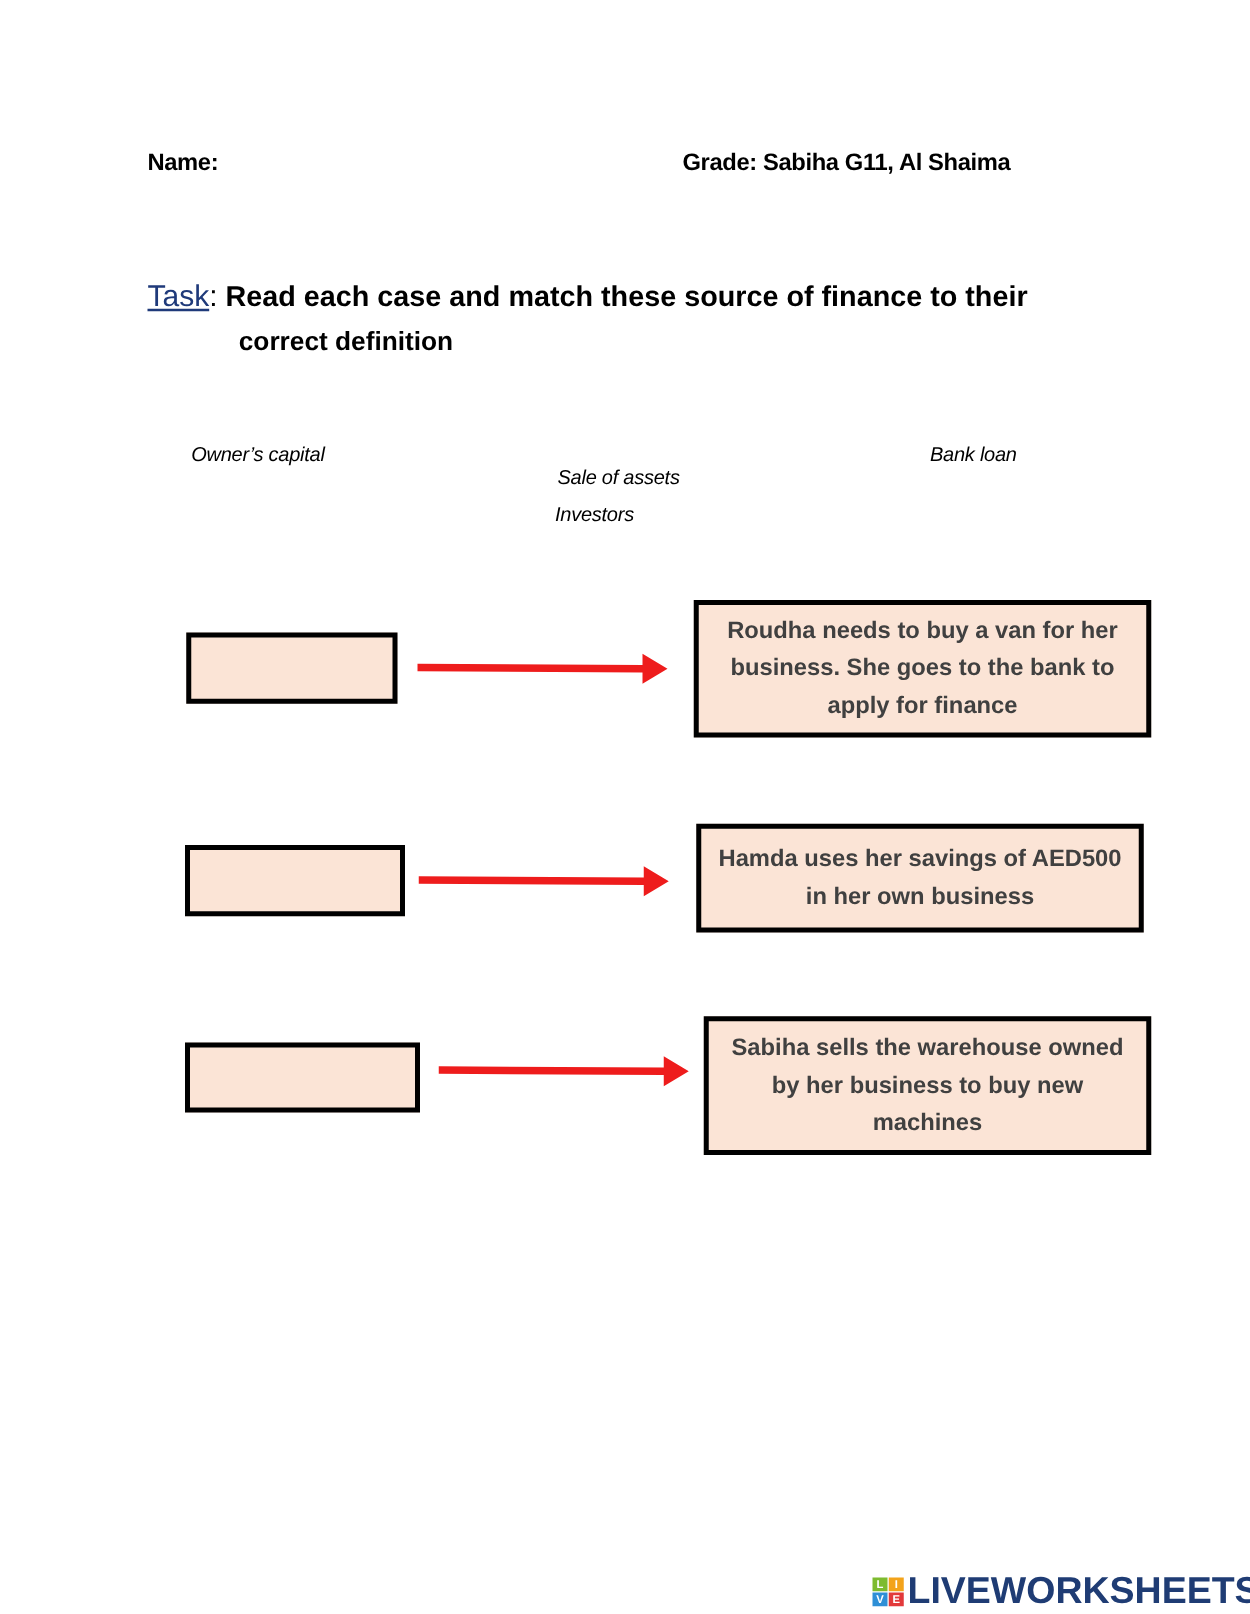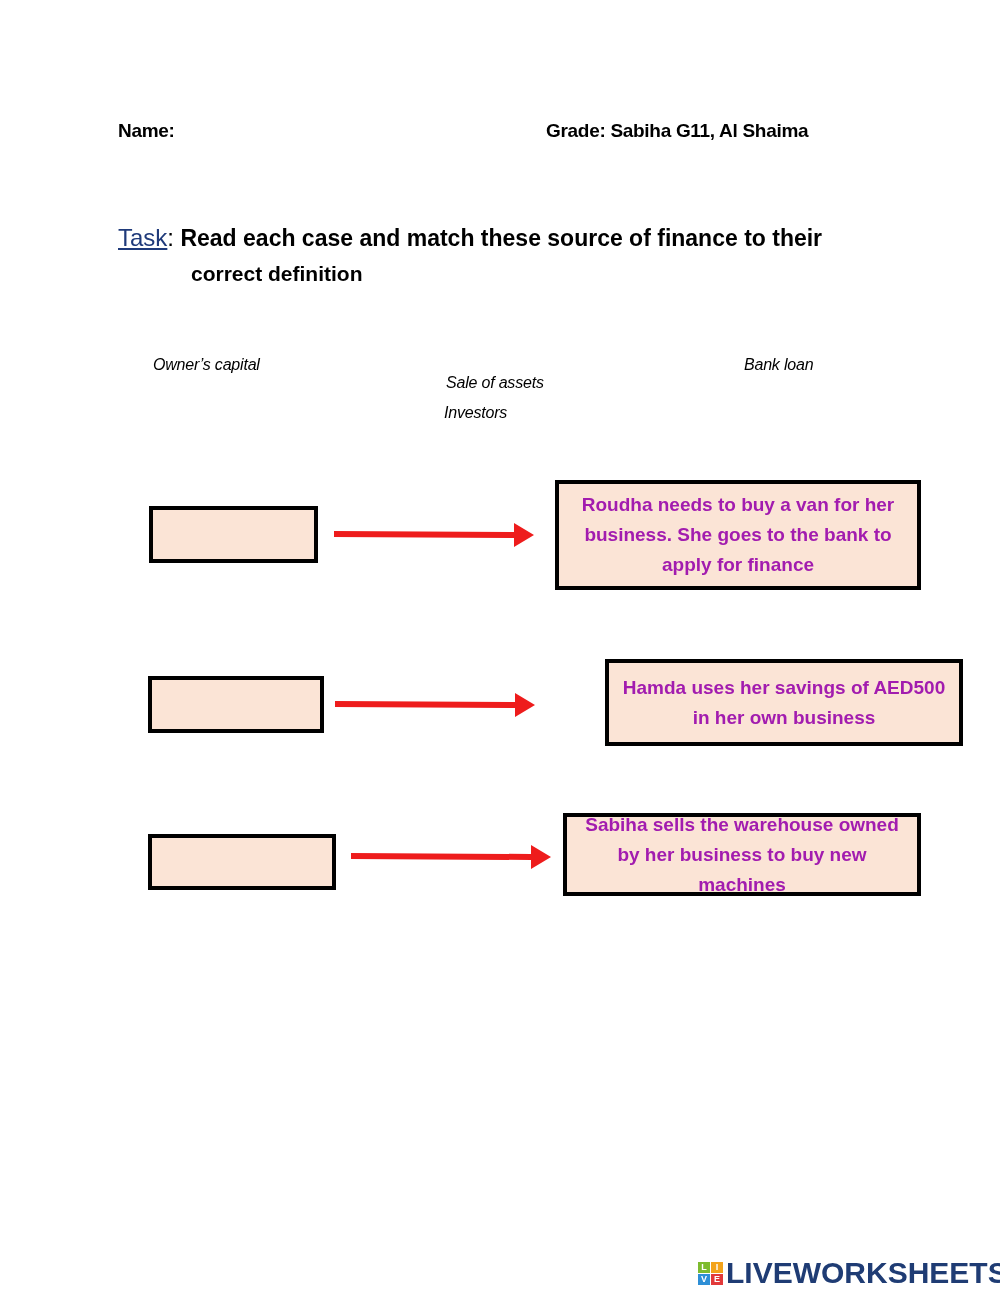--- a/index.html
+++ b/index.html
@@ -18,7 +18,7 @@
     .case {
       background: #fbe4d6; border: 4px solid #000; box-sizing: border-box;
       display: flex; align-items: center; justify-content: center; text-align: center;
-      color: #a21caf; font-weight: bold; font-size: 19px; line-height: 30px; padding: 0 12px;
+      color: #404040; font-weight: bold; font-size: 19px; line-height: 30px; padding: 0 12px;
     }
     .arrow { position: absolute; }
     .logo { font-weight: bold; font-size: 30px; color: #1f3c74; letter-spacing: 0px; }

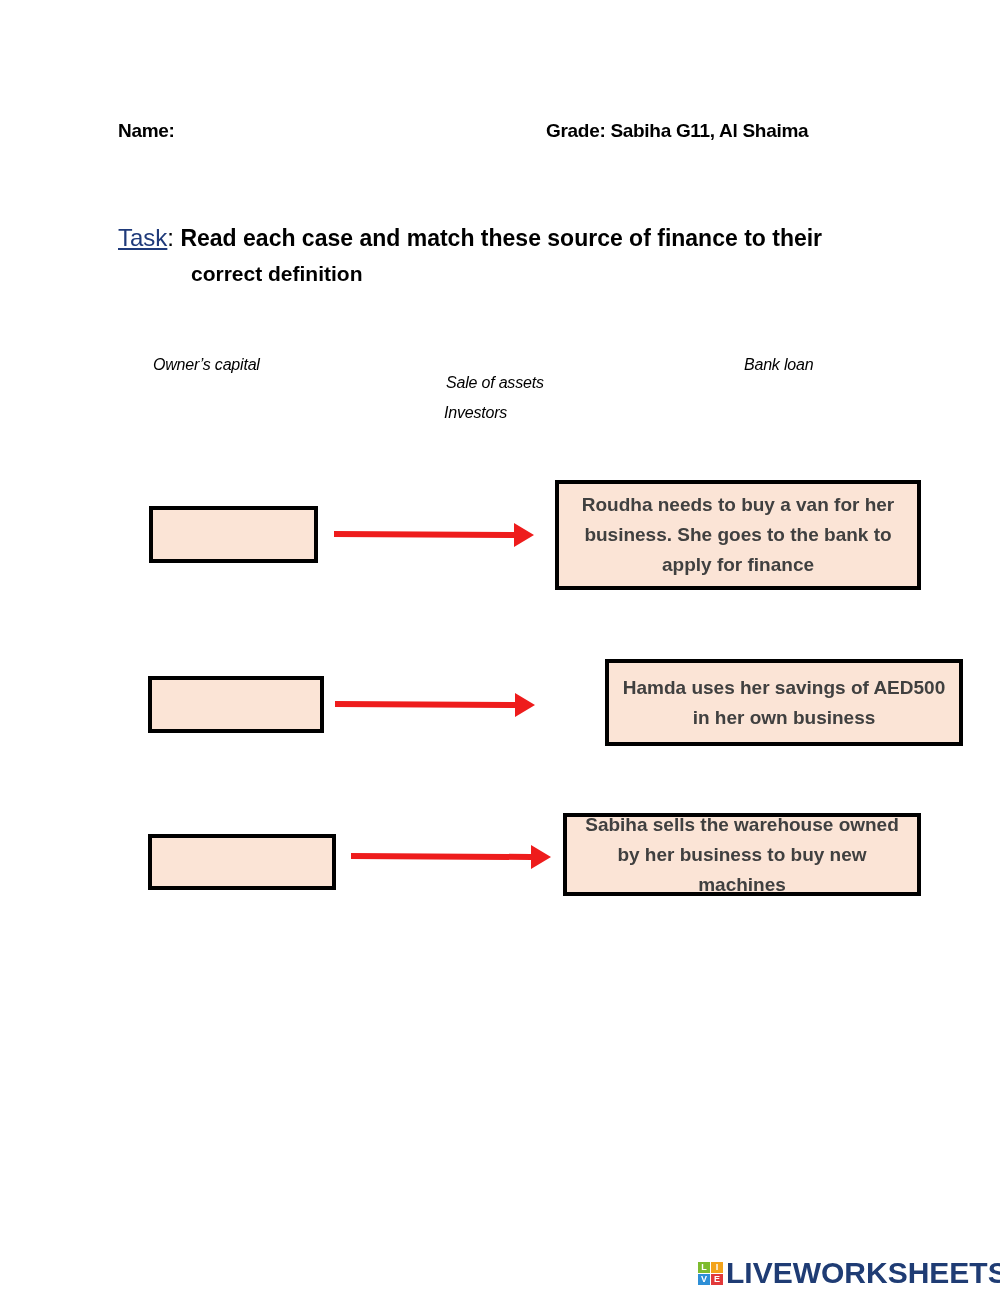--- a/index.html
+++ b/index.html
@@ -51,7 +51,7 @@
 <svg class="arrow" style="left:333px; top:690px;" width="204" height="30">
   <polygon points="2,11 182,12 182,3 202,15 182,27 182,18 2,17" fill="#ee1c1c"></polygon>
 </svg>
-<div class="abs case" style="left:557px; top:659px; width:358px; height:87px;margin-left:48px;">Hamda uses her savings of AED500 in her own business</div>
+<div class="abs case" style="left:557px; top:659px; width:358px; height:87px;">Hamda uses her savings of AED500 in her own business</div>
 
 <div class="abs ans" style="left:148px; top:834px; width:188px; height:56px;"></div>
 <svg class="arrow" style="left:349px; top:842px;" width="204" height="30">

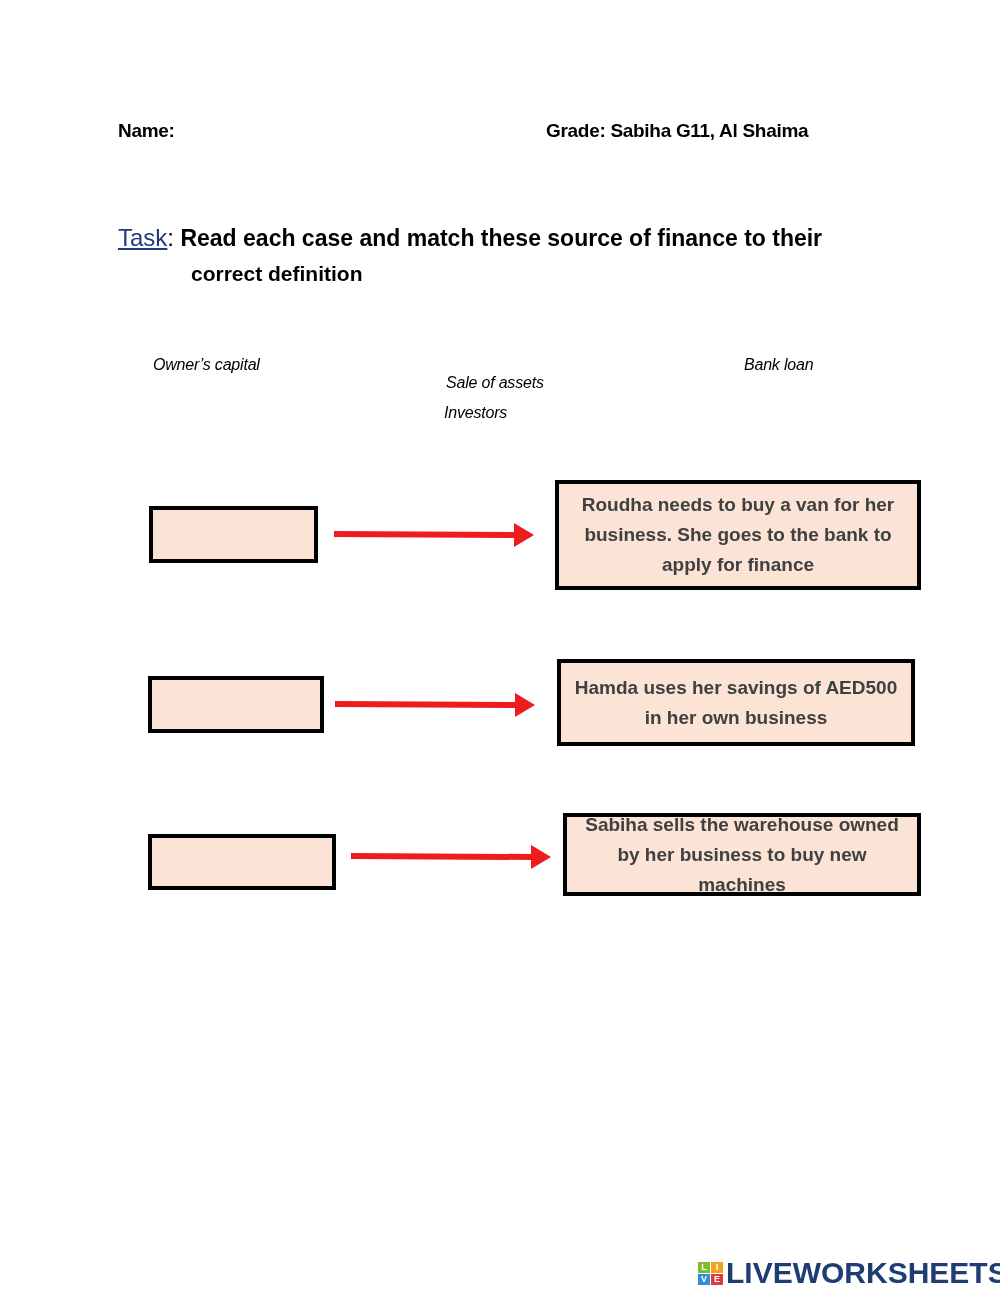--- a/index.html
+++ b/index.html
@@ -57,7 +57,7 @@
 <svg class="arrow" style="left:349px; top:842px;" width="204" height="30">
   <polygon points="2,11 182,12 182,3 202,15 182,27 182,18 2,17" fill="#ee1c1c"></polygon>
 </svg>
-<div class="abs case" style="left:563px; top:813px; width:358px; height:83px;">Sabiha sells the warehouse owned by her business to buy new machines</div>
+<div class="abs case" style="left:563px; top:813px; width:358px; height:111px;">Sabiha sells the warehouse owned by her business to buy new machines</div>
 
 <div class="abs" style="left:698px; top:1256px; display:flex; align-items:center; gap:3px;">
   <div class="logo-grid">

